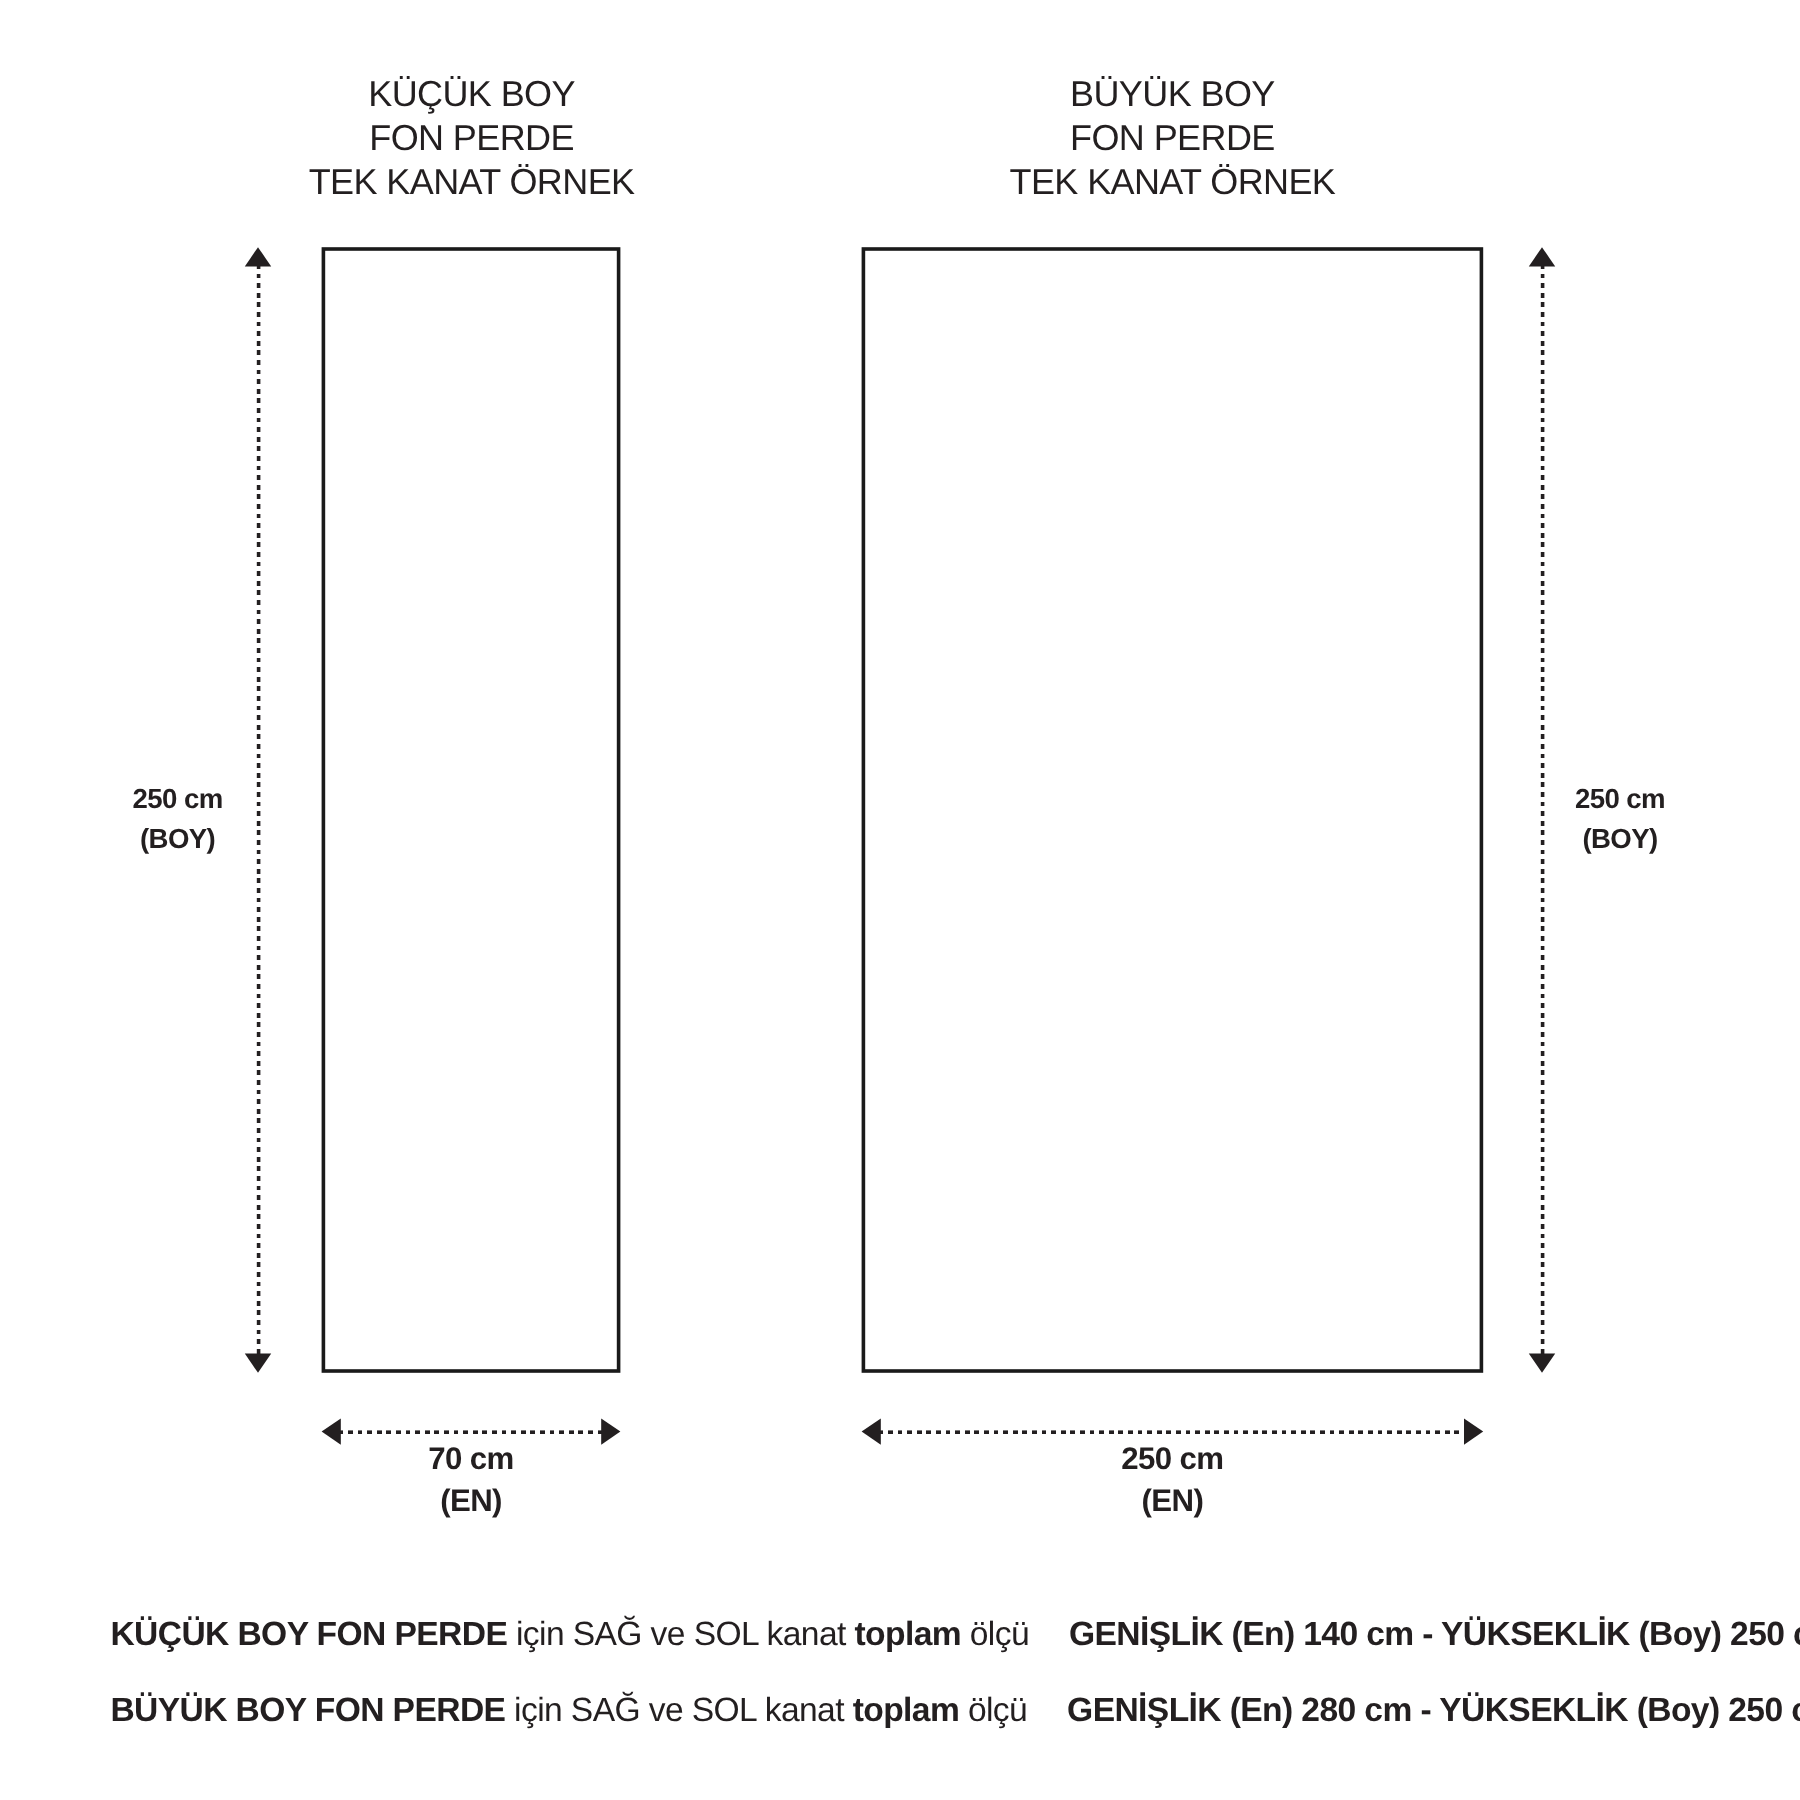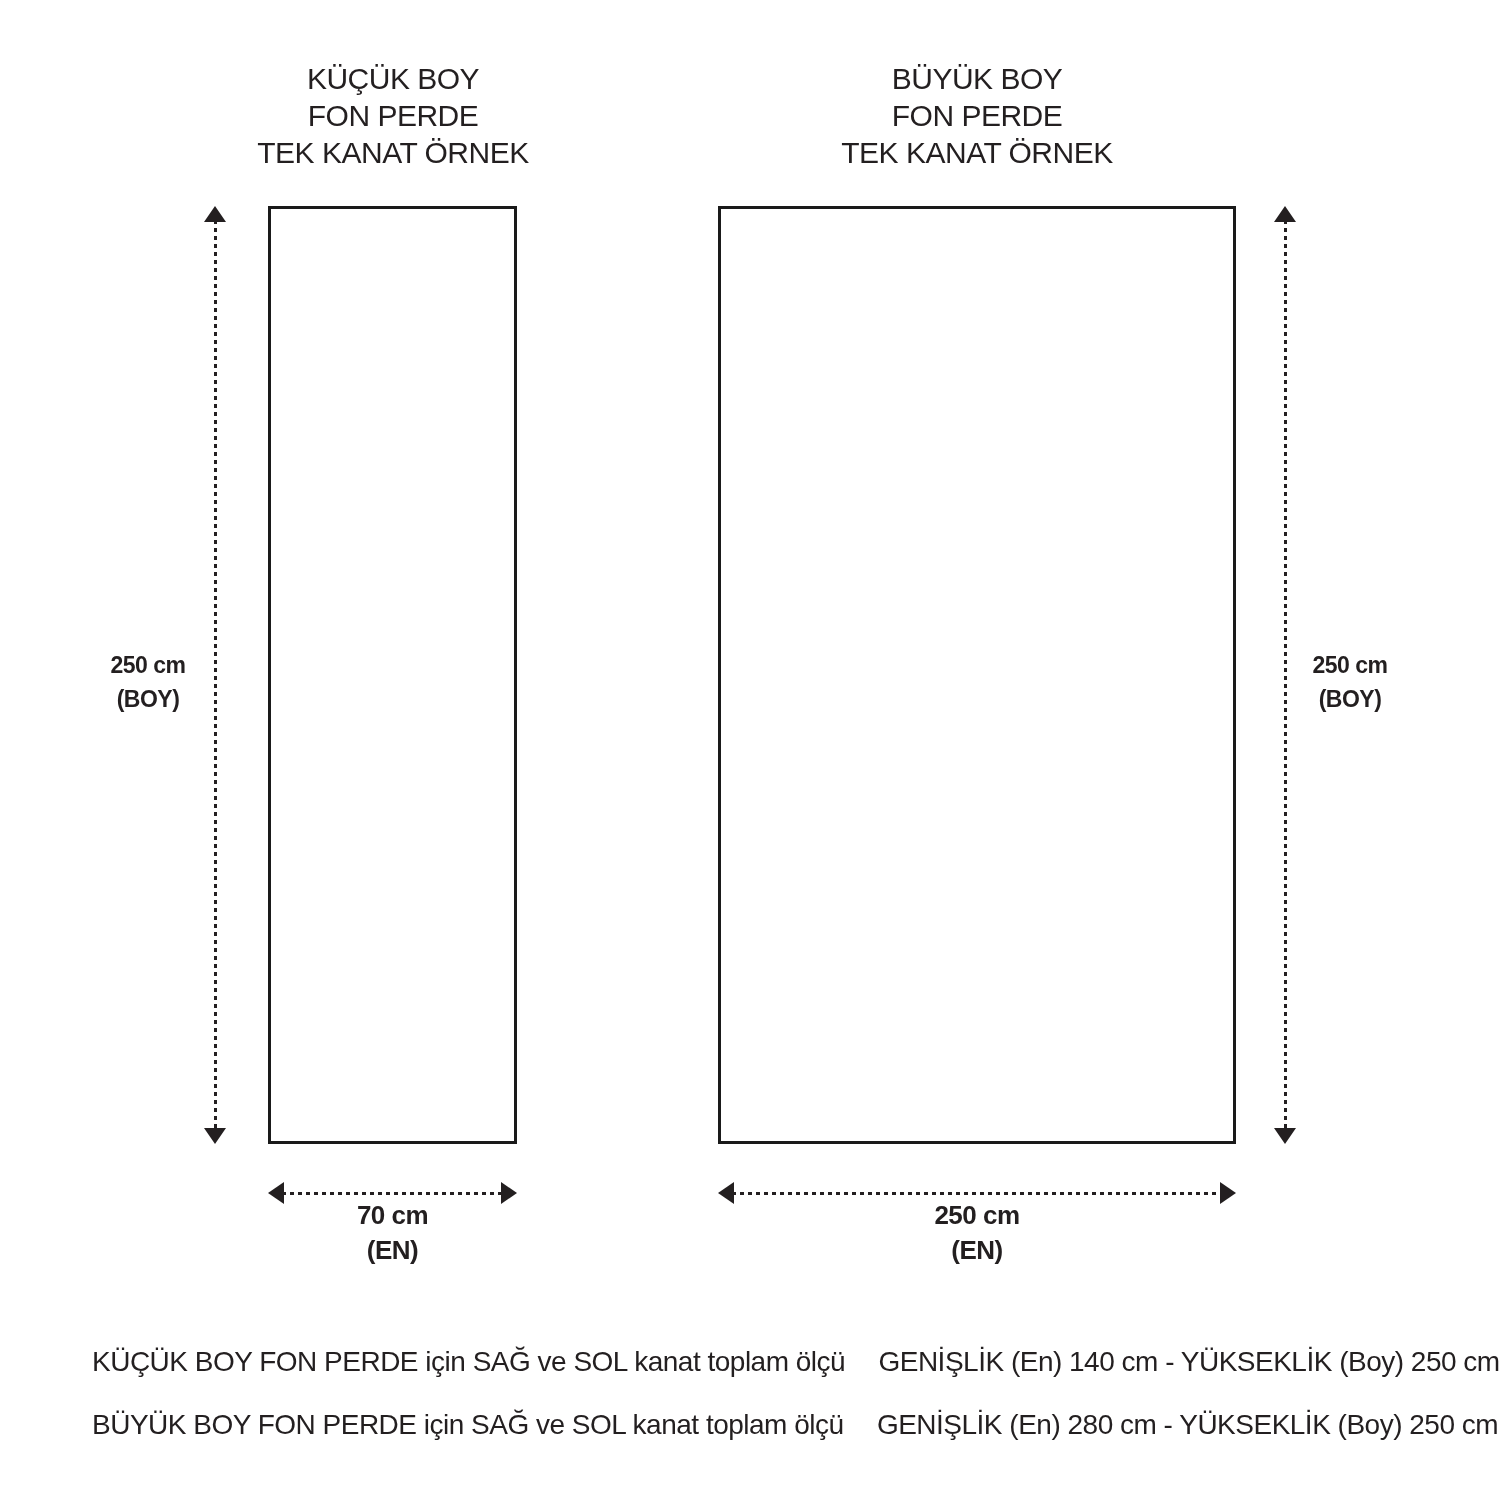--- a/index.html
+++ b/index.html
@@ -74,7 +74,7 @@
   }
   .footnote.first{top:1346px;}
   .footnote.second{top:1409px;}
-  .footnote .b{font-weight:400;}
+  .footnote .b{font-weight:700;}
   .footnote .gap{margin-left:26px;}
 </style>
 </head>

